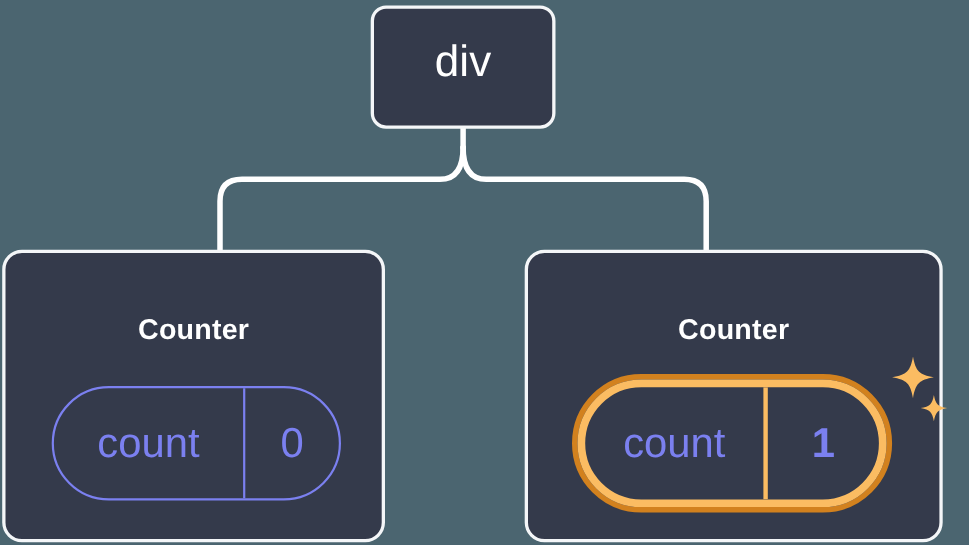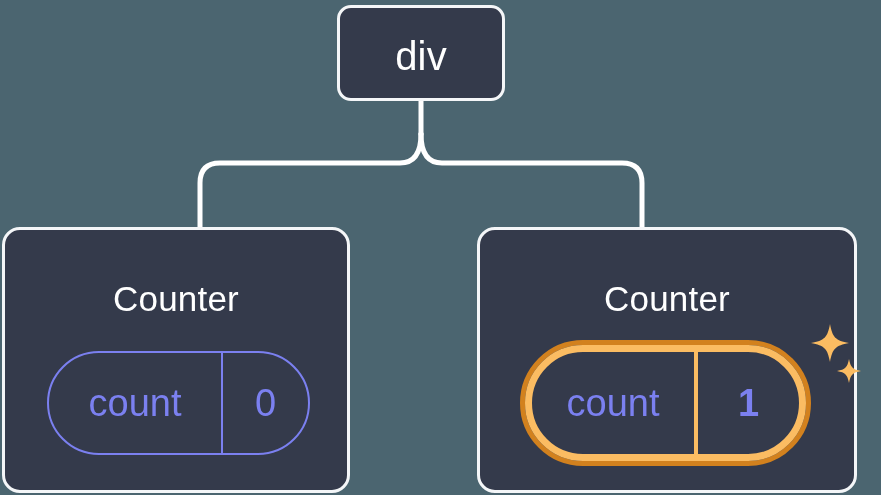--- a/index.html
+++ b/index.html
@@ -42,7 +42,7 @@
     left: 337px;
     top: 5px;
     width: 168px;
-    height: 96px;
+    height: 112px;
     border-radius: 14px;
   }
   #node-counter-left {

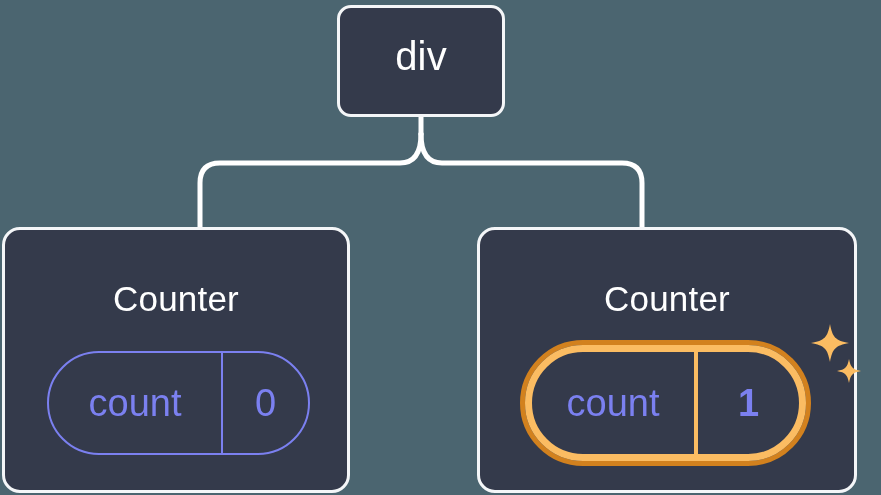--- a/index.html
+++ b/index.html
@@ -77,9 +77,9 @@
   }
   .counter-title {
     top: 50px;
-    font-size: 35px;
+    font-size: 26px;
     line-height: 38px;
-    font-weight: 400;
+    font-weight: 700;
   }
 
   

